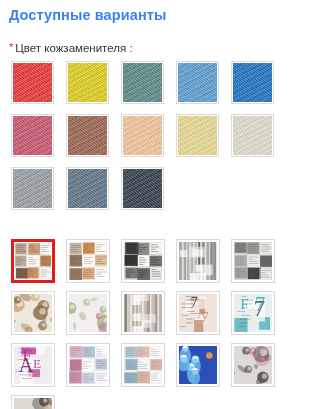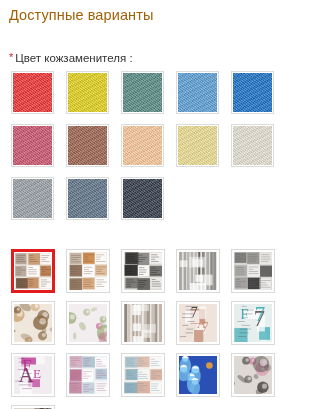--- a/index.html
+++ b/index.html
@@ -15,8 +15,8 @@
 
   .panel-title {
     font-size: 14.5px;
-    color: #a16207;
-    font-weight: 400;
+    color: #3b82f6;
+    font-weight: 700;
     padding: 6px 0 0 9px;
     letter-spacing: 0.1px;
     line-height: 18px;

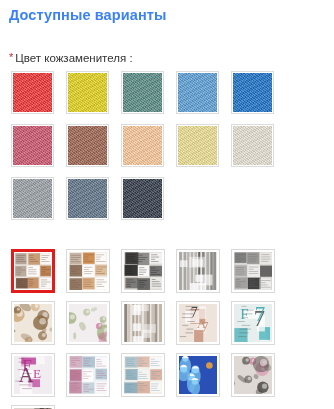--- a/index.html
+++ b/index.html
@@ -22,7 +22,7 @@
     line-height: 18px;
   }
 
-  .group { margin-top: 27px; }
+  .group { margin-top: 17px; }
   .group-label {
     font-size: 11.5px;
     color: #333333;

